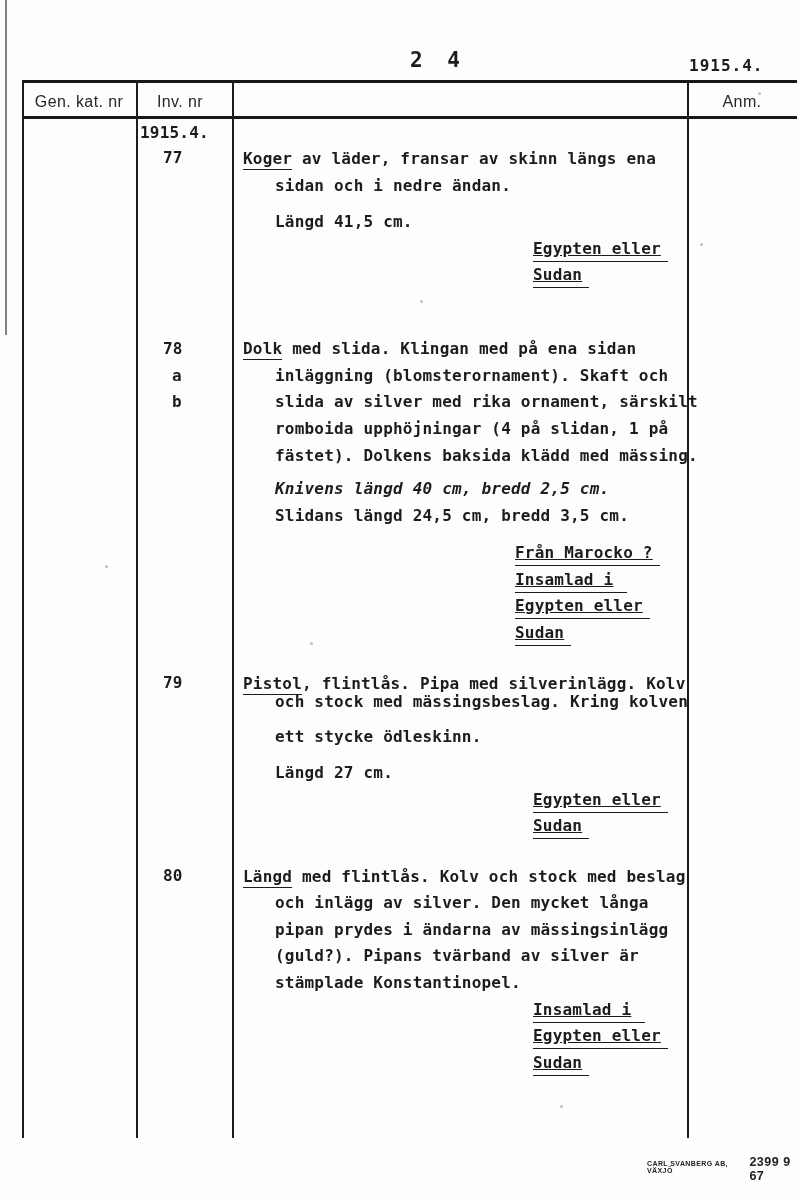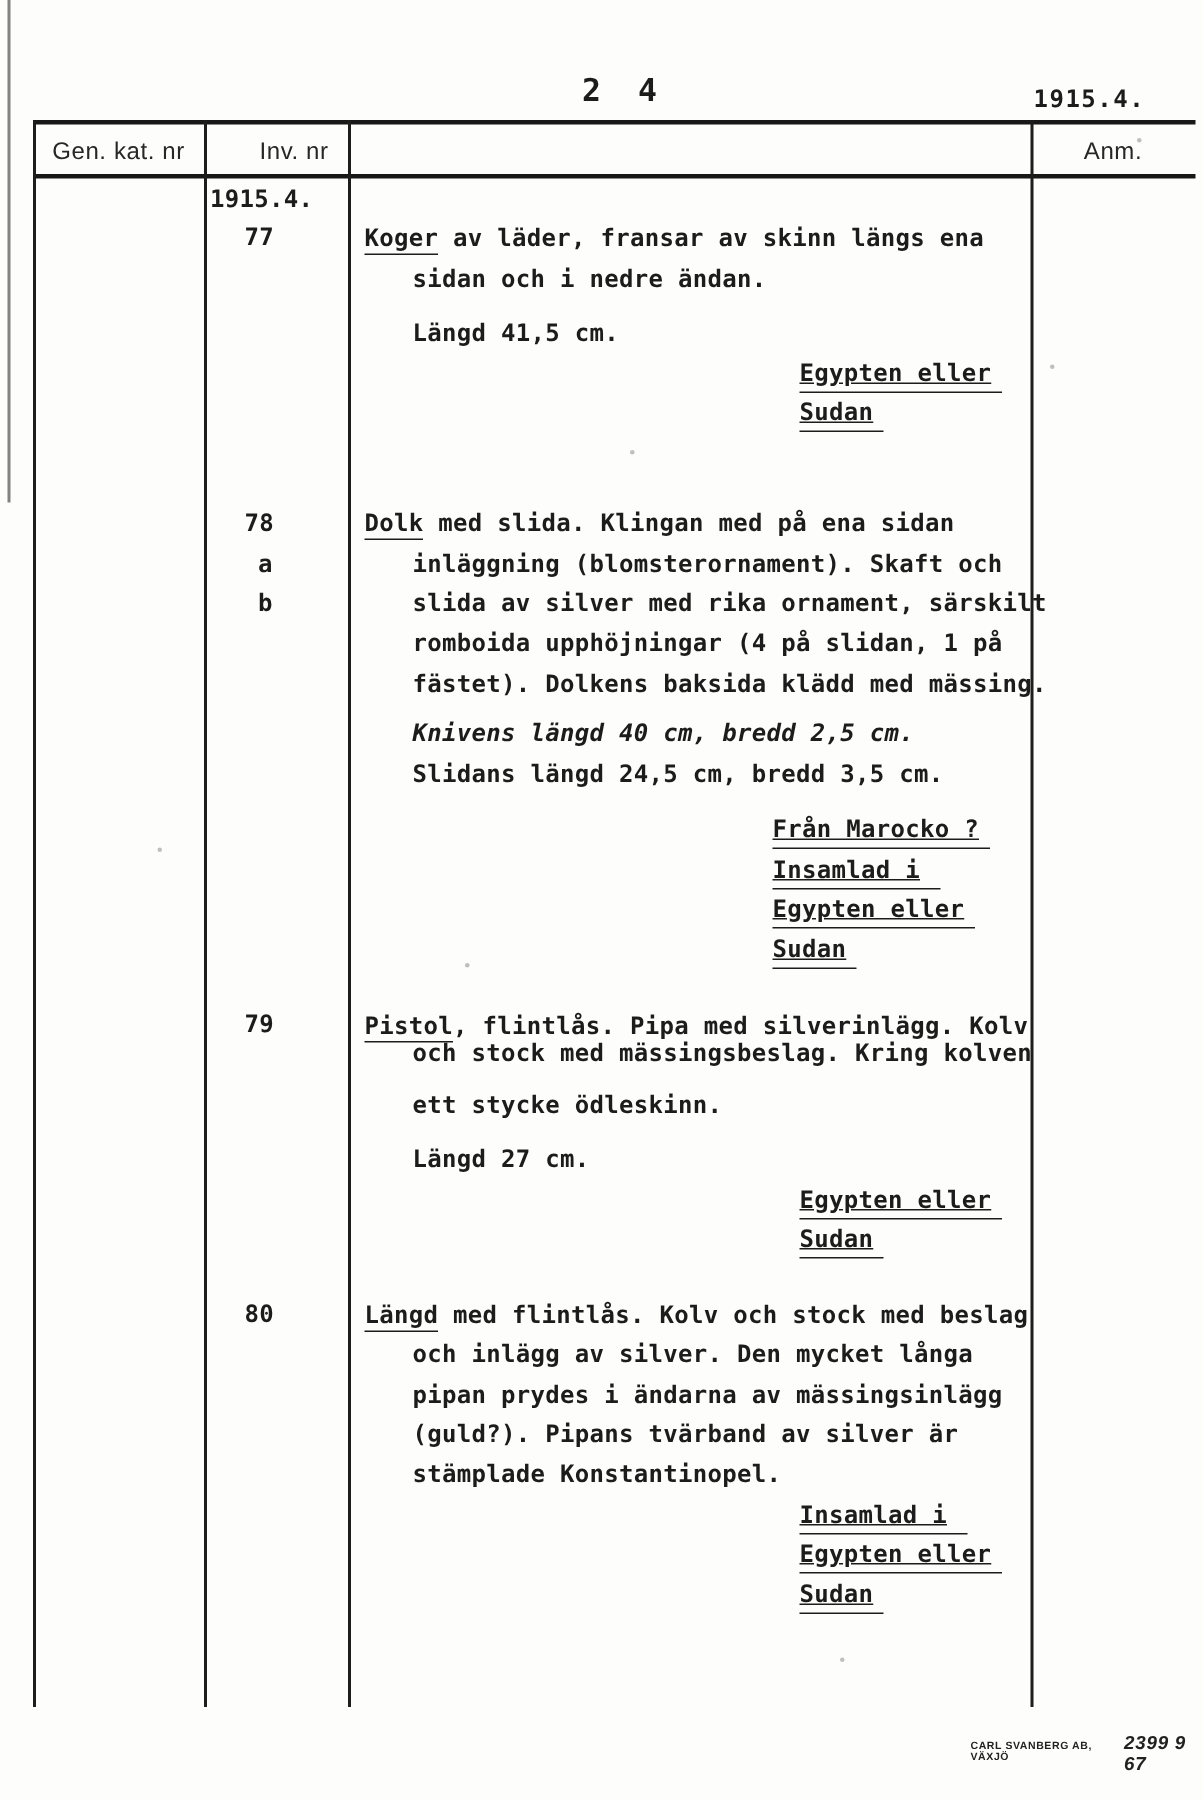--- a/index.html
+++ b/index.html
@@ -34,7 +34,7 @@
 
   <div class="crease" style="left:5px;top:0;width:2px;height:335px;"></div>
 
-  <div class="tw big" style="left:388px;top:50px;">2 4</div>
+  <div class="tw big" style="left:410px;top:50px;">2 4</div>
   <div class="tw coll" style="left:689px;top:56px;">1915.4.</div>
 
   <div class="hline" style="left:22px;top:80px;width:775px;height:3px;"></div>

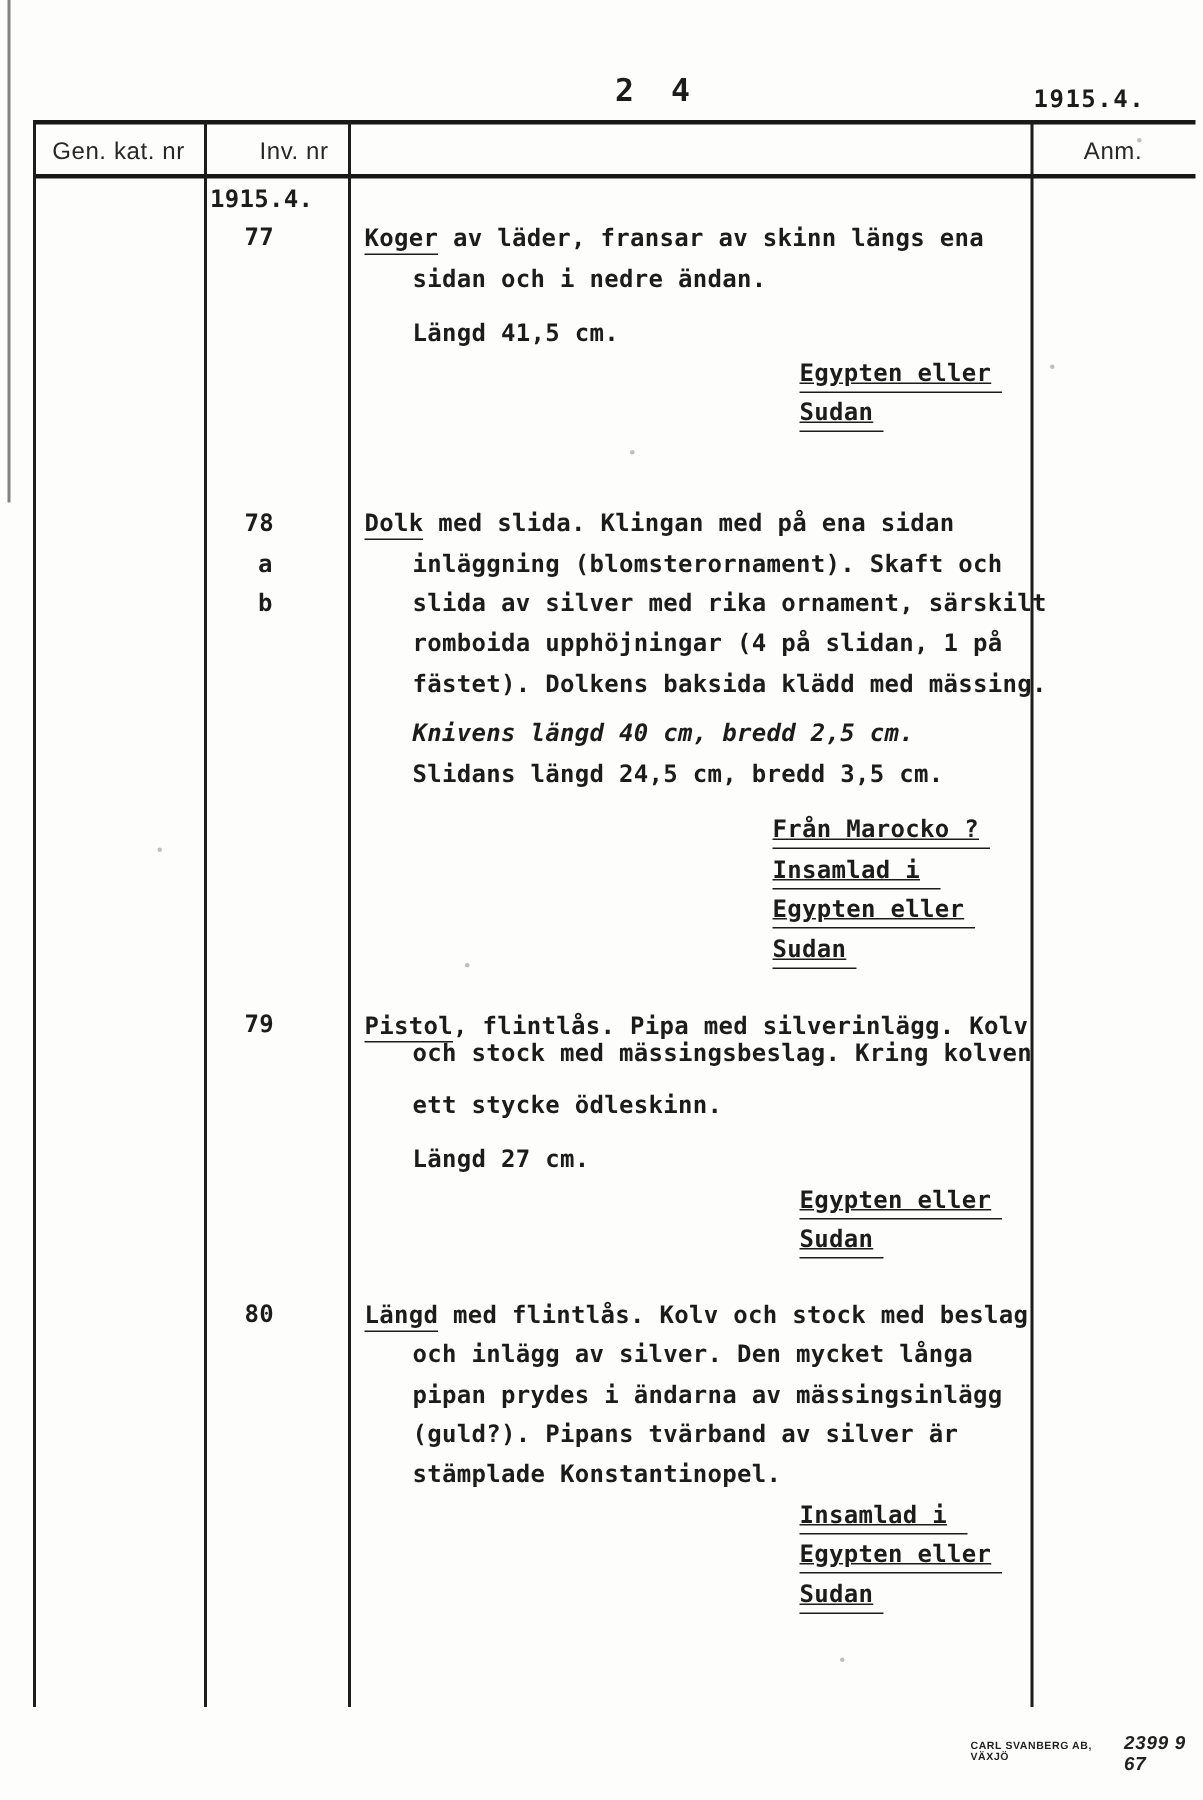--- a/index.html
+++ b/index.html
@@ -45,7 +45,7 @@
   <div class="vline" style="left:687px;top:80px;width:2px;height:1058px;"></div>
 
   <div class="hdr" style="left:22px;top:93px;width:114px;">Gen. kat. nr</div>
-  <div class="hdr" style="left:138px;top:93px;width:116px;">Inv. nr</div>
+  <div class="hdr" style="left:122px;top:93px;width:116px;">Inv. nr</div>
   <div class="hdr" style="left:687px;top:93px;width:110px;">Anm.</div>
 
   <div class="tw" style="left:140px;top:123px;">1915.4.</div>

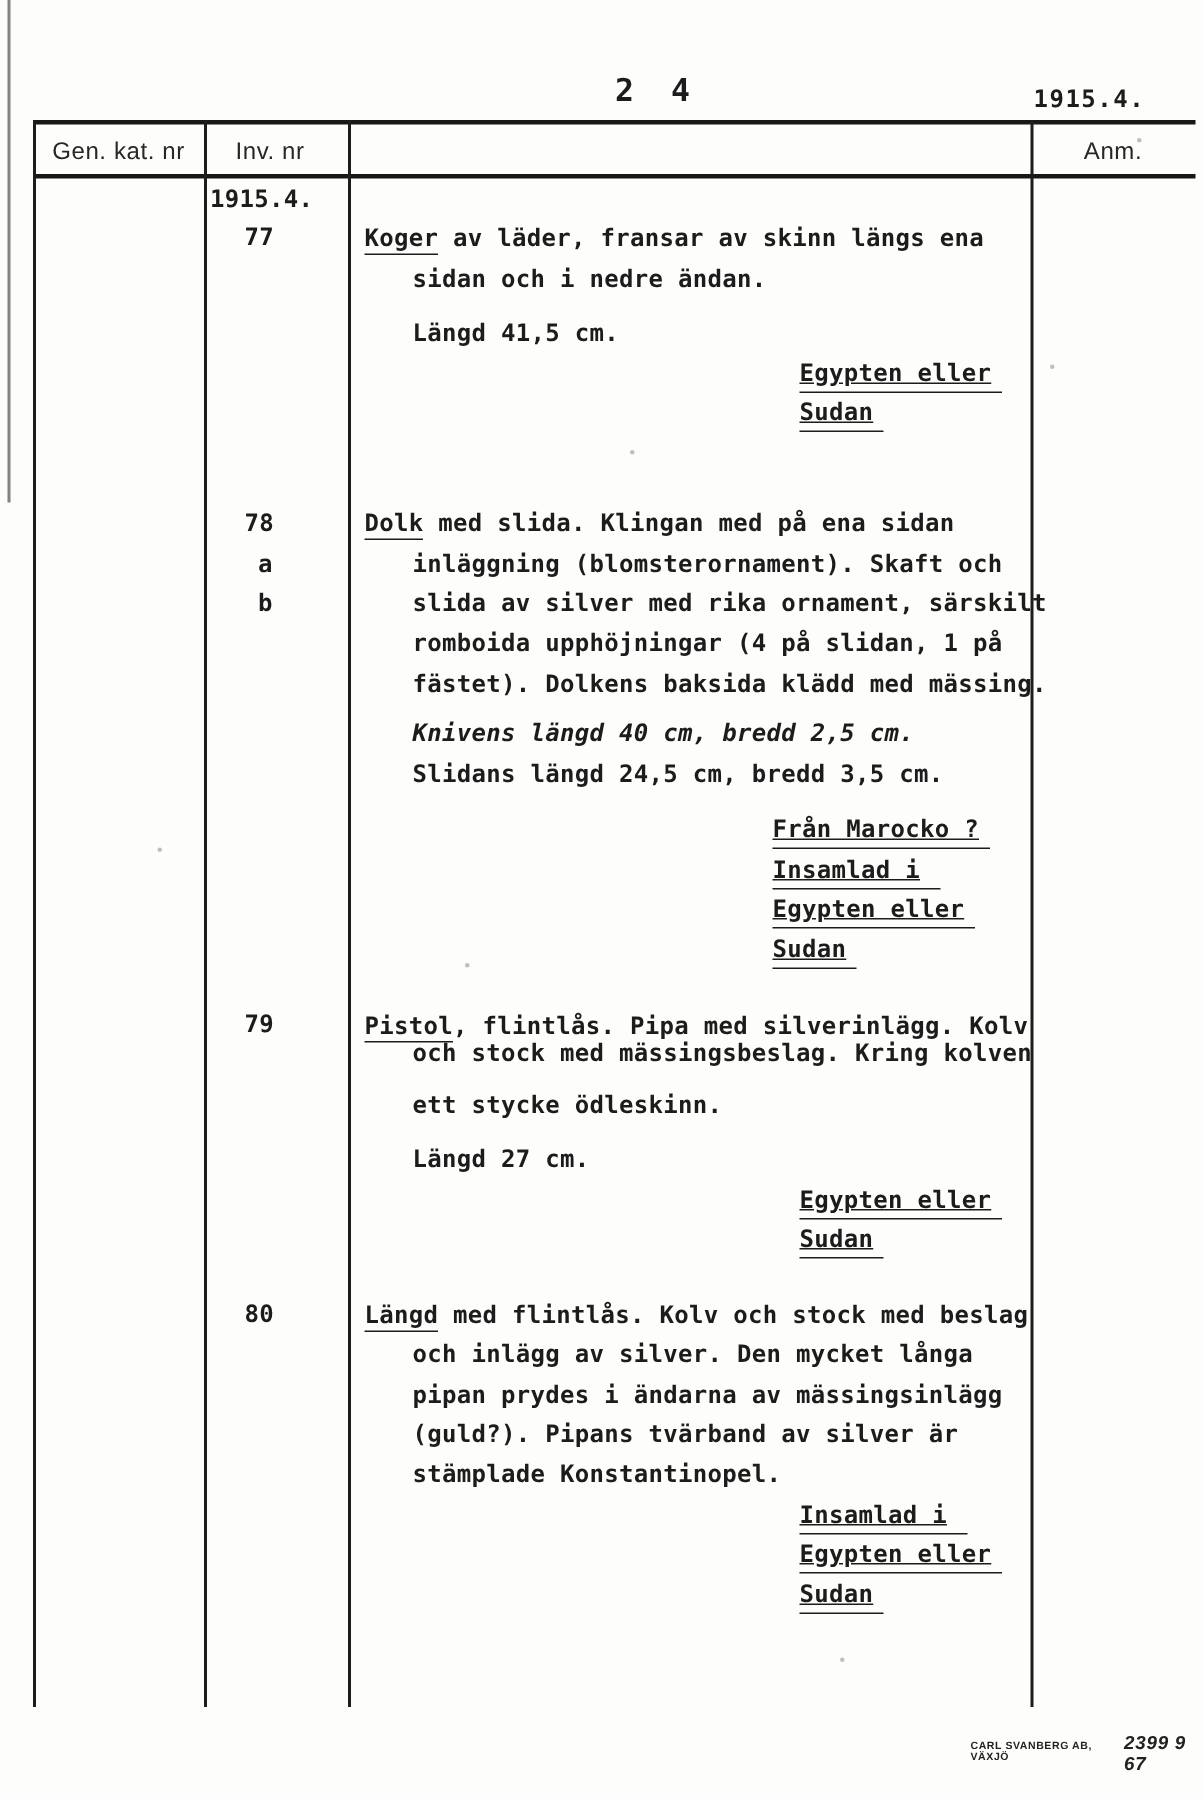--- a/index.html
+++ b/index.html
@@ -24,7 +24,7 @@
   
   .footer{position:absolute;display:flex;align-items:baseline;gap:7px;font-family:"Liberation Sans",sans-serif;color:#222;}
   .footer .mark{font-size:7px;letter-spacing:.4px;font-weight:600;}
-  .footer .code{font-size:12.5px;font-weight:700;letter-spacing:.5px;font-style:italic;}
+  .footer .code{font-size:12.5px;font-weight:700;letter-spacing:.5px;}
   .speck{position:absolute;width:3px;height:3px;border-radius:50%;background:#8d8d8d;opacity:.55;}
 </style>
 </head>

